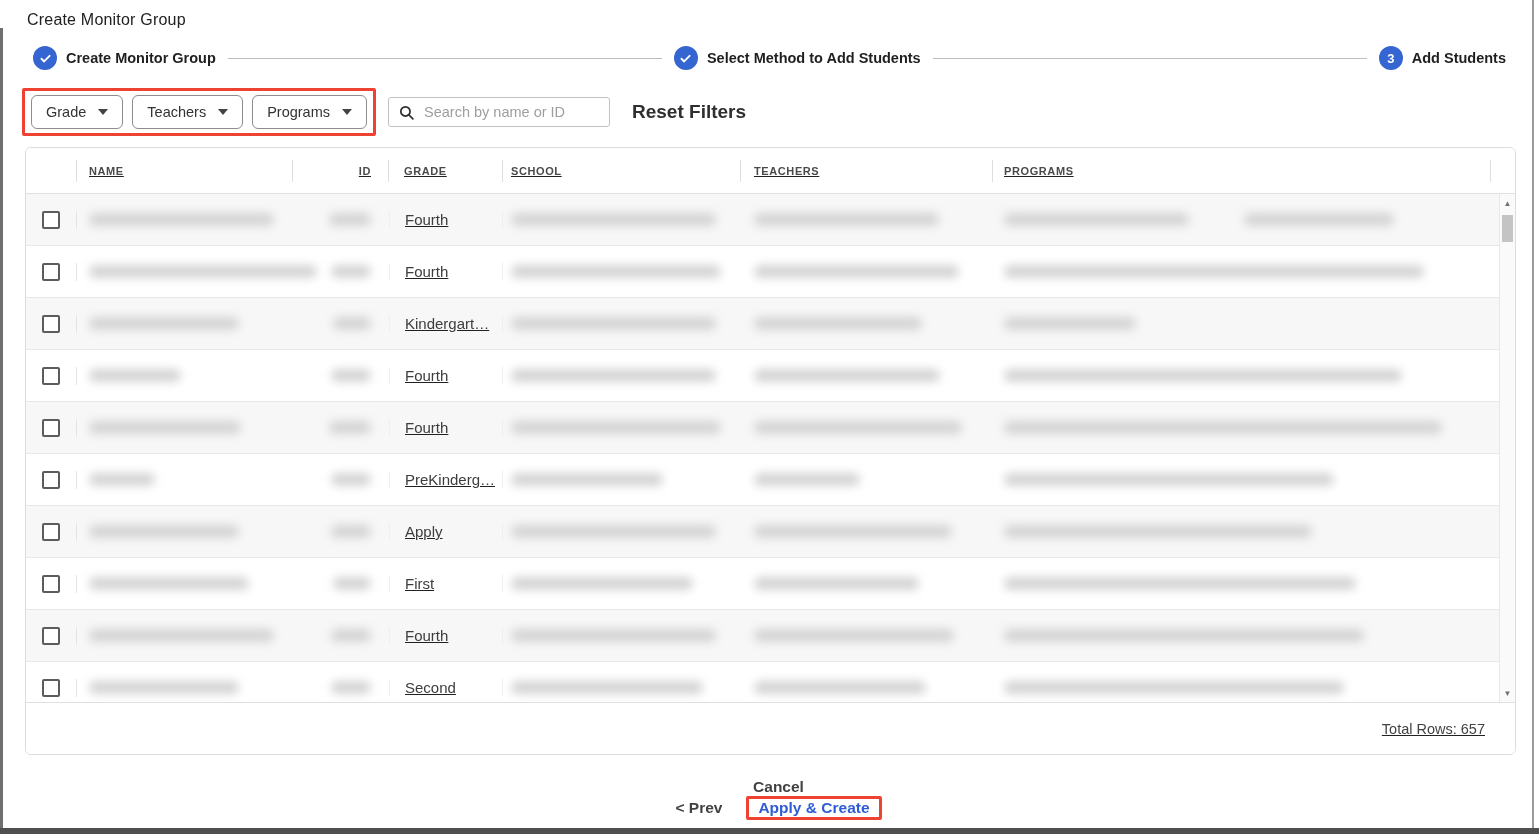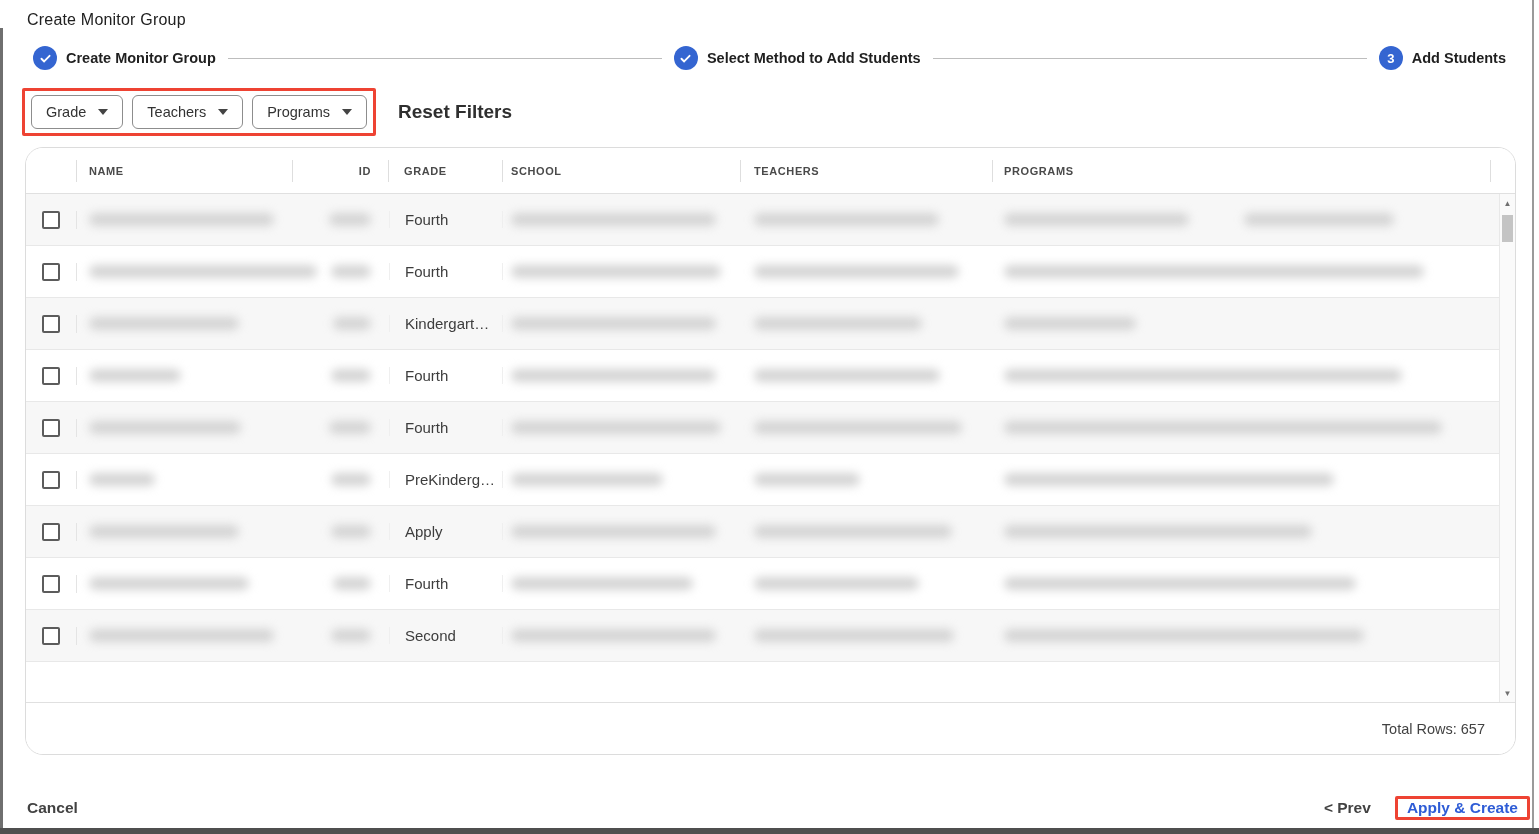--- a/index.html
+++ b/index.html
@@ -224,6 +224,13 @@
         <span class="caret-down"></span>
       </button>
     </div>
+    <div class="search-box">
+      <svg viewBox="0 0 24 24" fill="none" stroke="#2b2b2b" stroke-width="2.4" stroke-linecap="round">
+          <circle cx="10.5" cy="10.5" r="6.5"></circle>
+          <line x1="15.5" y1="15.5" x2="21" y2="21"></line>
+        </svg>
+      <input class="search-input" type="text" placeholder="Search by name or ID" style="">
+    </div>
     <span class="reset-filters">Reset Filters</span>
   </div>
 

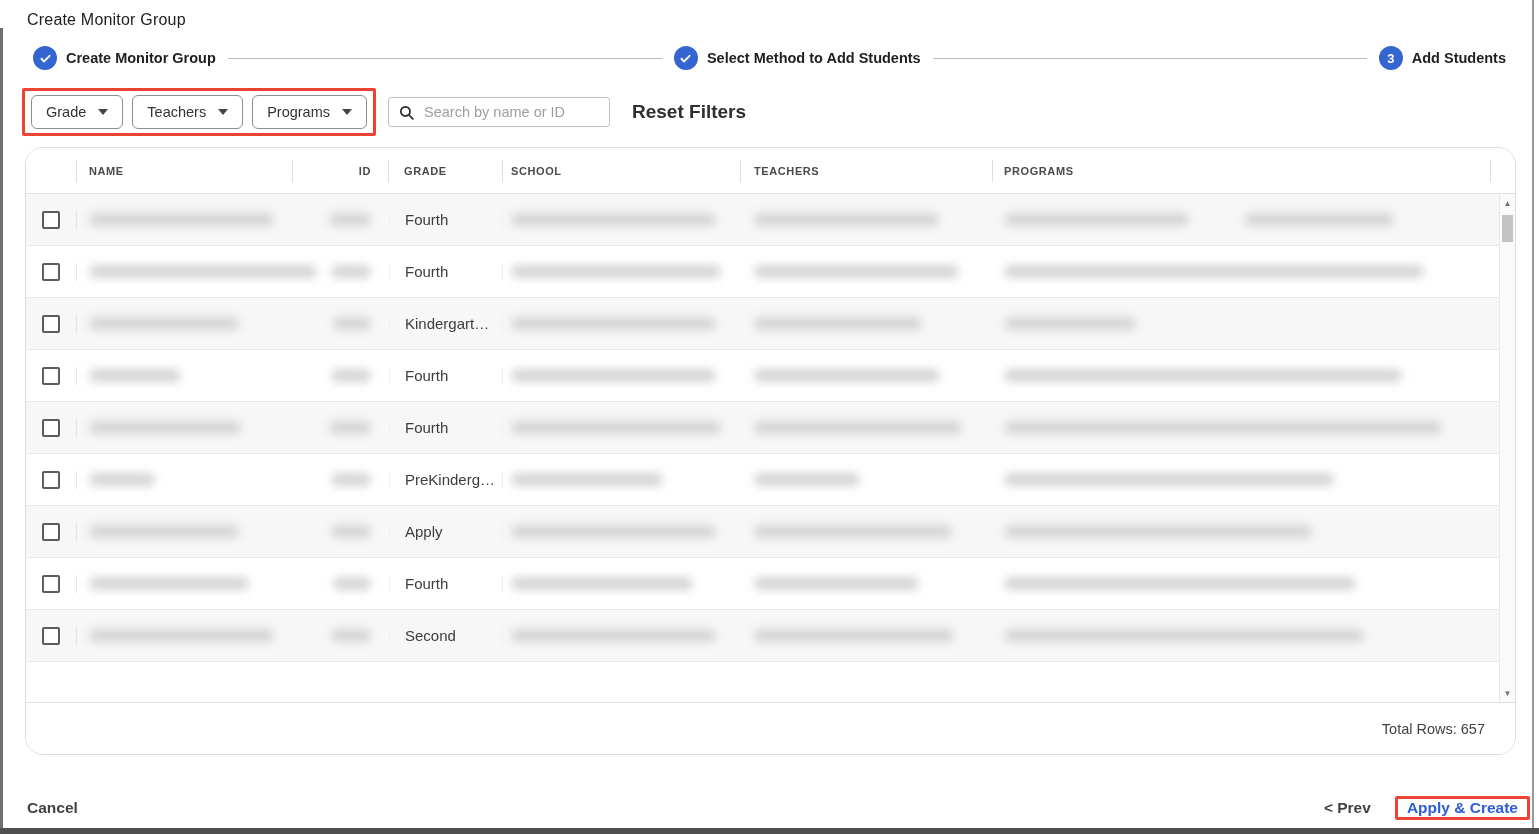--- a/index.html
+++ b/index.html
@@ -74,8 +74,8 @@
   
   .table-card {
     position:absolute; left:25px; right:23px; top:147px; bottom:79px;
-    border:1px solid #dcdcdc; border-radius:18px; background:#fff;
-    display:flex; flex-direction:column; overflow:hidden;
+    border:1px solid #dcdcdc; border-radius:6px; background:#fff;
+    display:flex; flex-direction:column; overflow:hidden;text-decoration:underline;
   }
   .thead {
     height:46px; flex:0 0 auto; display:flex; align-items:stretch;

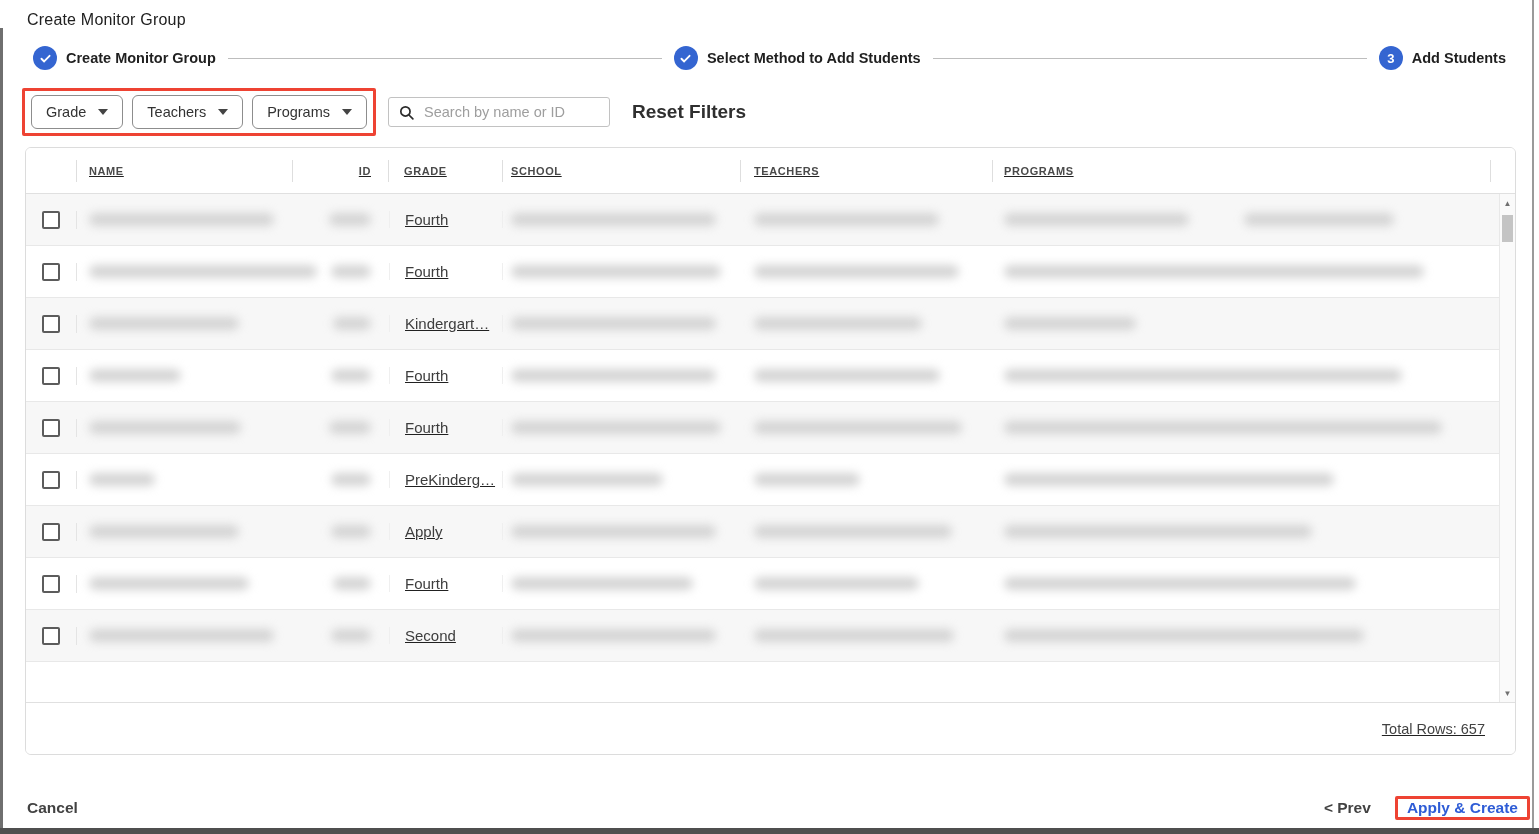--- a/index.html
+++ b/index.html
@@ -421,6 +421,30 @@
     </div>
   </div>
 
+  <div class="trow">
+    <div class="cell c-check">
+      <span class="checkbox"></span>
+    </div>
+    <div class="cell c-name">
+      <span class="bar bar-name"></span>
+    </div>
+    <div class="cell c-id">
+      <span class="bar bar-id"></span>
+    </div>
+    <div class="cell c-grade">
+      <span class="grade-text">First</span>
+    </div>
+    <div class="cell c-school">
+      <span class="bar bar-school"></span>
+    </div>
+    <div class="cell c-teachers">
+      <span class="bar bar-teach"></span>
+    </div>
+    <div class="cell c-programs">
+      <span class="bar bar-progA"></span>
+      <span class="bar bar-progB"></span>
+    </div>
+  </div>
 
   <div class="trow">
     <div class="cell c-check">

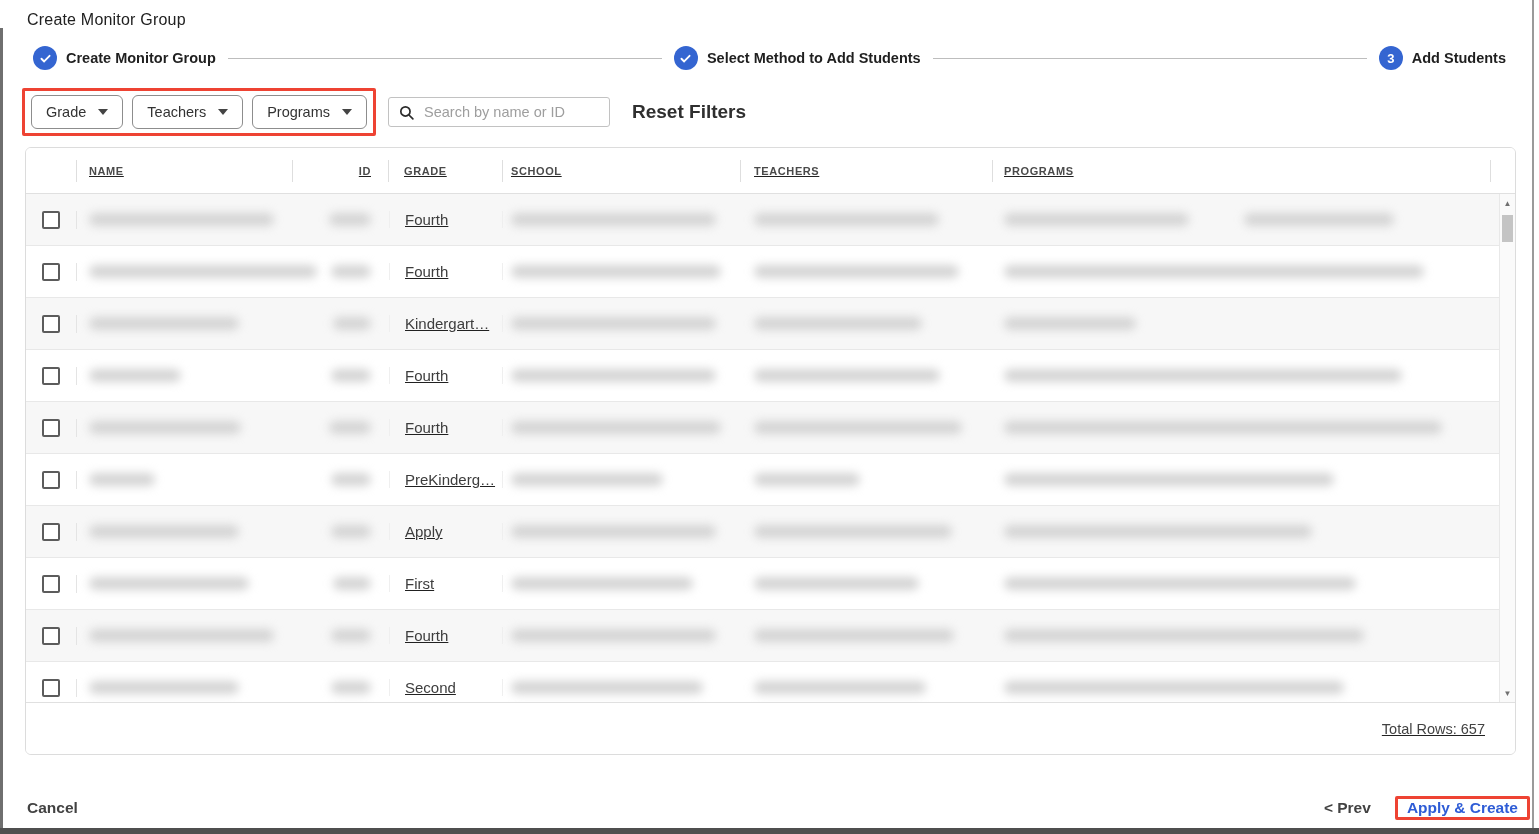--- a/index.html
+++ b/index.html
@@ -164,7 +164,7 @@
   
   .action-bar {
     position:absolute; left:27px; right:9px; bottom:14px;
-    display:flex; align-items:center; justify-content:space-between;
+    display:flex; align-items:center; flex-direction:column;
   }
   .cancel-btn { font-size:15.5px; font-weight:600; color:#424242; cursor:pointer; }
   .right-actions { display:flex; align-items:center; gap:24px; }

